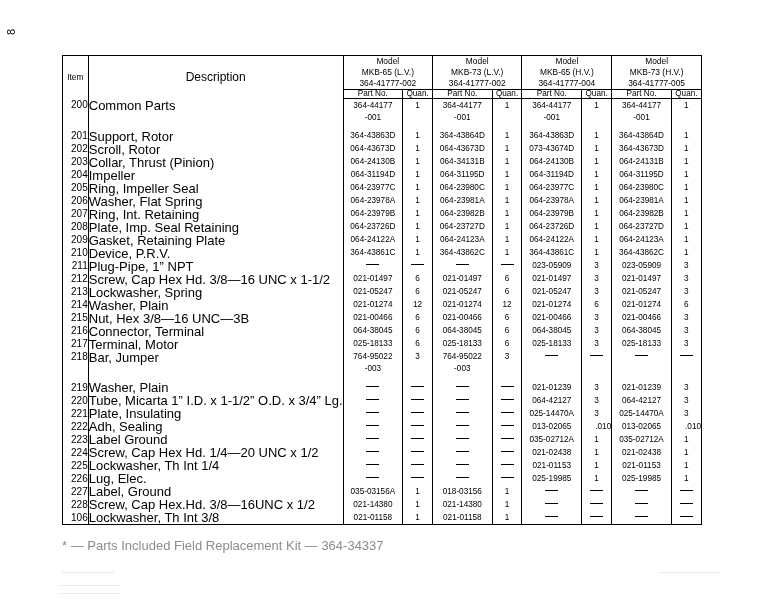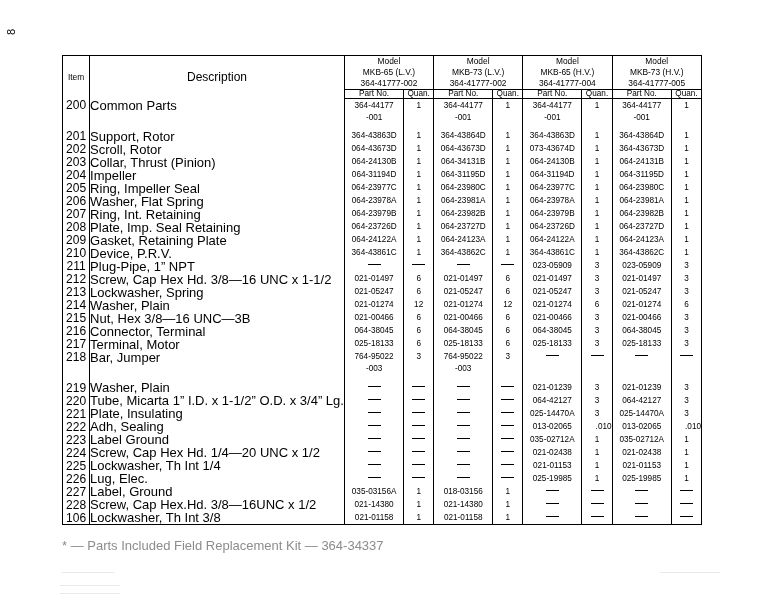--- a/index.html
+++ b/index.html
@@ -105,10 +105,10 @@
   
   td.item {
     border-right: 1.2px solid #000;
-    text-align: center;
+    text-align: right;
     padding: 0 2px;
     height: 11.6px;
-    font-size: 12px;
+    font-size: 10px;
   }
   td.desc {
     text-align: left;

